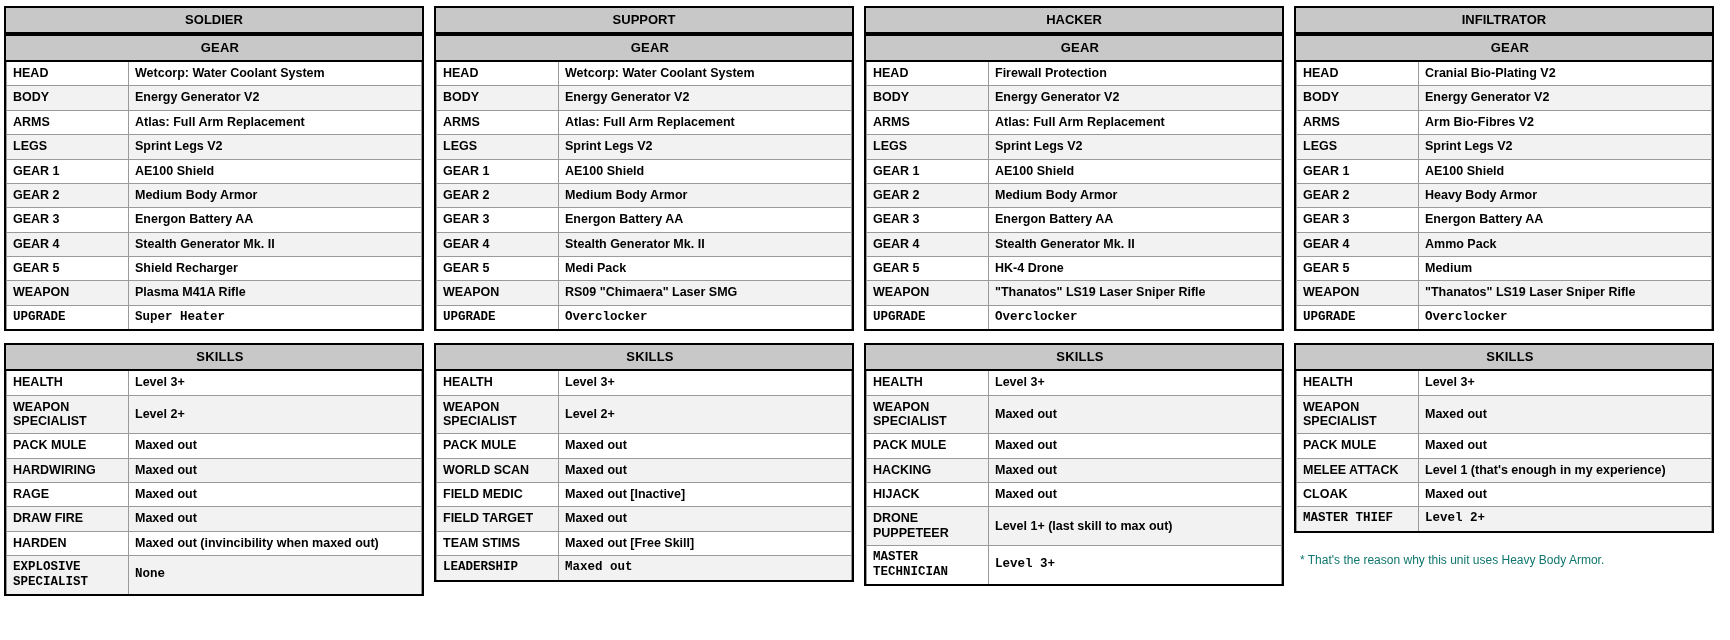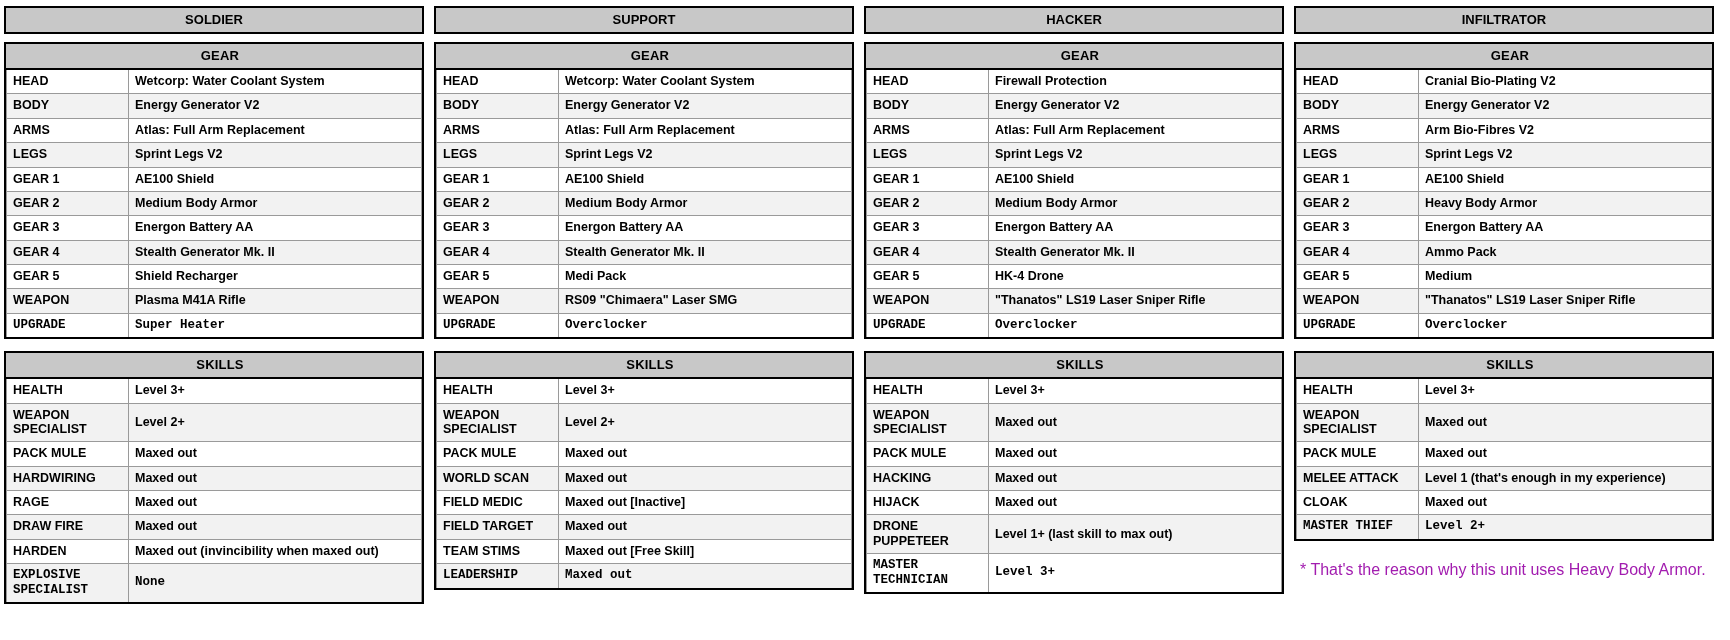--- a/index.html
+++ b/index.html
@@ -45,7 +45,6 @@
     font-weight: bold;
     font-size: 13px;
     padding: 4px 0 5px 0;
-    margin-bottom: 8px;
   }
   table.rows {
     width: 100%;

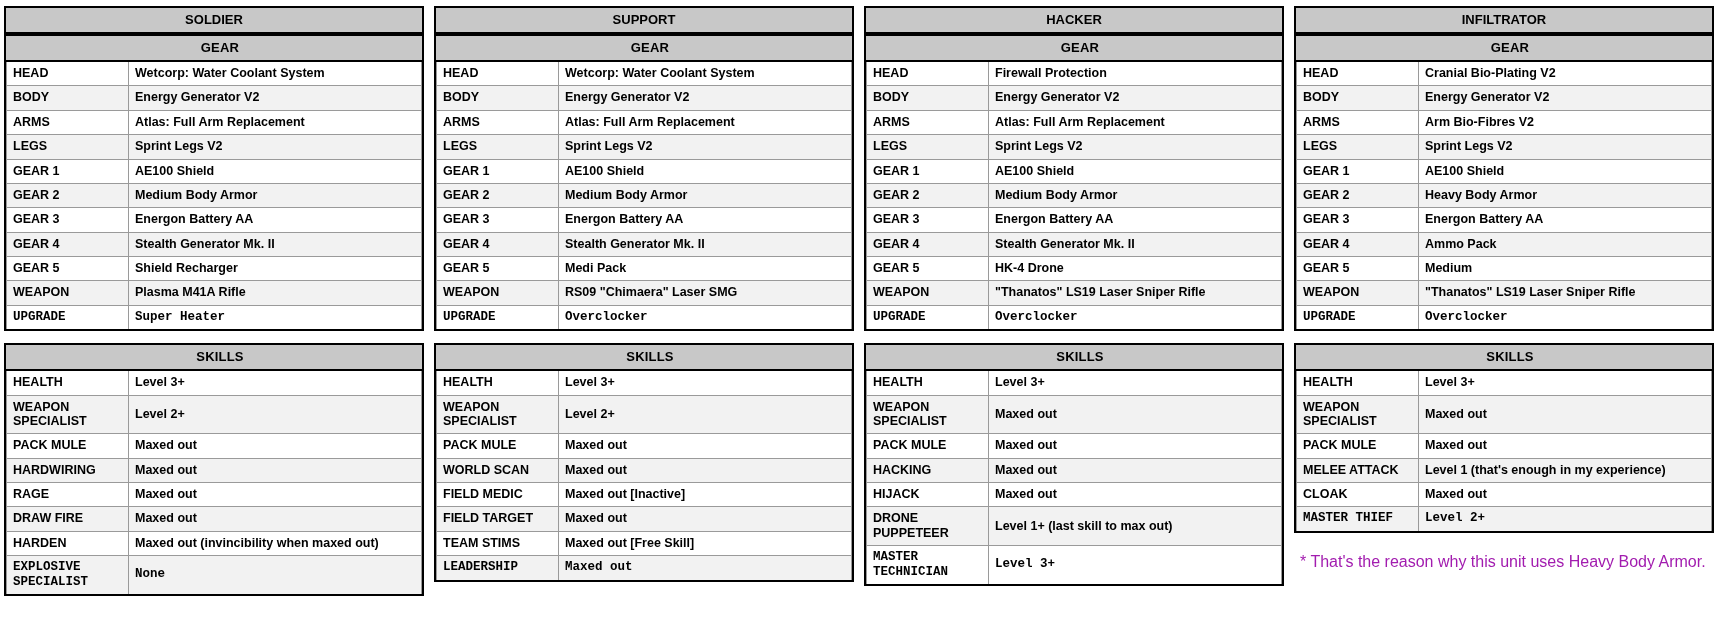--- a/index.html
+++ b/index.html
@@ -77,10 +77,10 @@
   .skills table.rows td.key { width: 122px; margin-left: 40px; }
 
   .footnote {
-    font-size: 16px;
+    font-size: 12px;
     padding: 8px 4px 0 6px;
     font-weight: normal;
-    color: #a21caf;
+    color: #0f766e;
   }
   .tall td { padding-top: 10px; padding-bottom: 10px; }
 </style>

